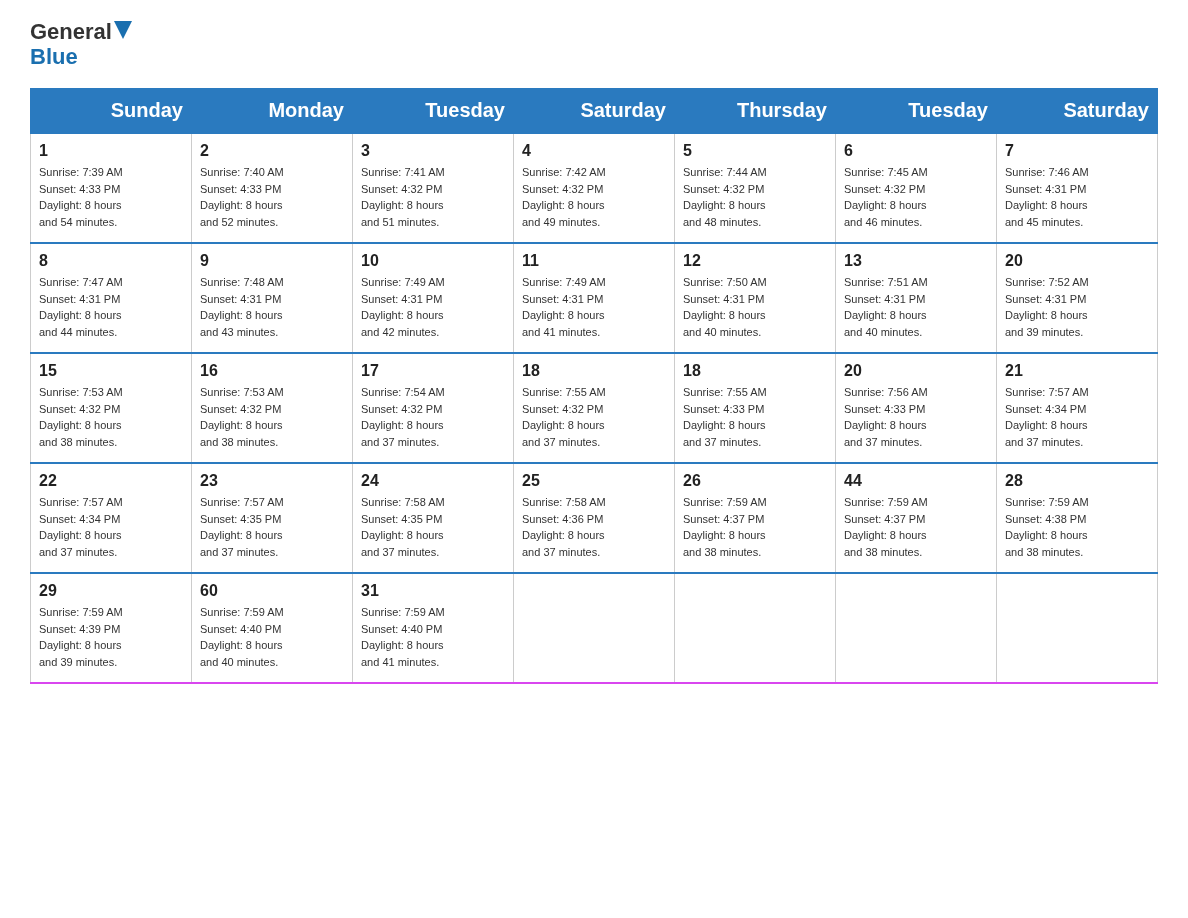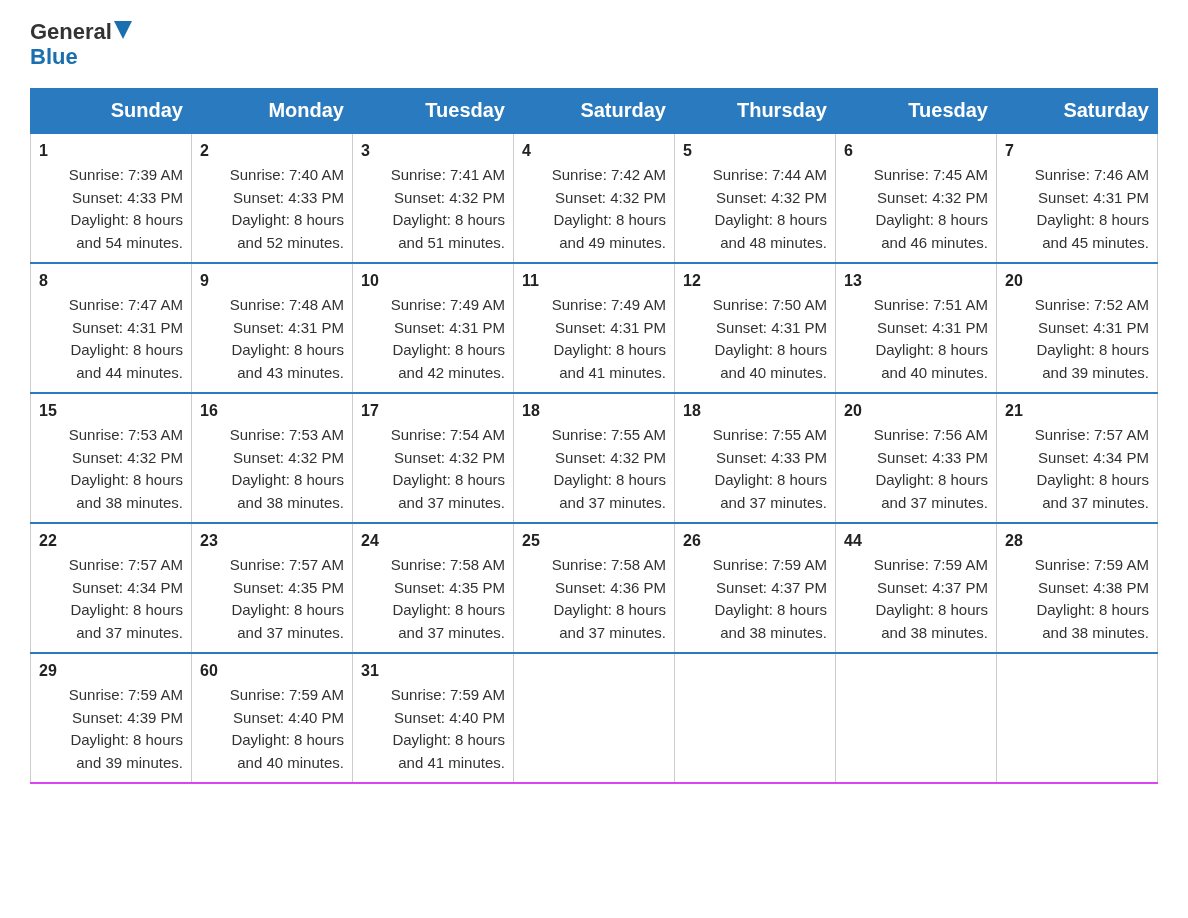--- a/index.html
+++ b/index.html
@@ -76,10 +76,9 @@
       display: block;
     }
     .day-info {
-      font-size: 15px;
+      font-size: 11px;
       line-height: 1.5;
       color: #333;
-      text-align: right;
     }
     tbody tr td:first-child {
       border-left: 1px solid #ccc;

